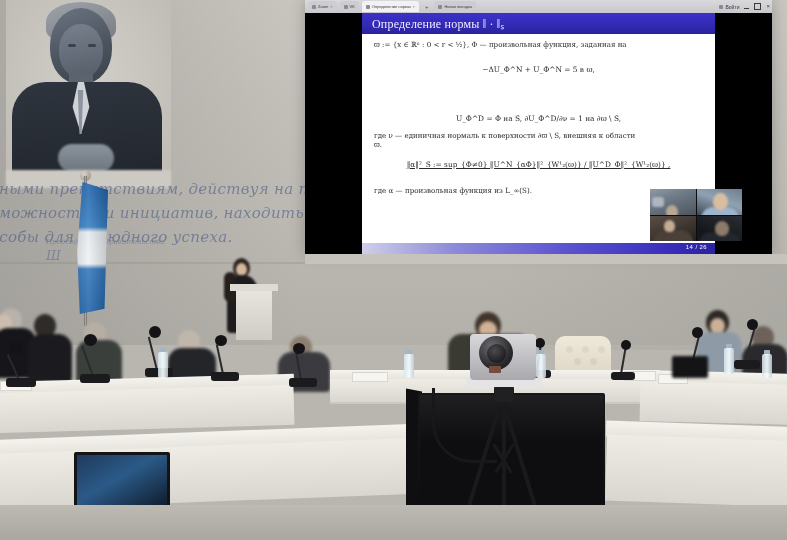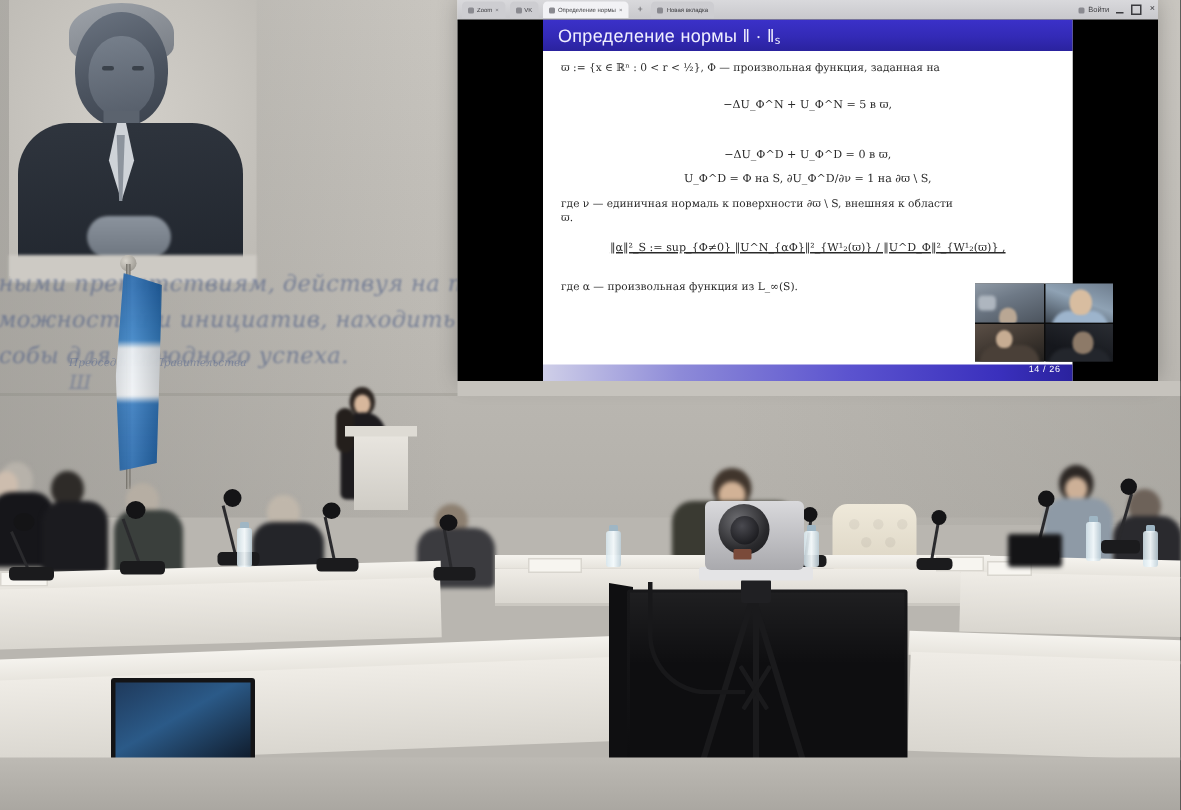--- a/index.html
+++ b/index.html
@@ -89,7 +89,7 @@
     background:linear-gradient(180deg,#3b31c9 0%,#332ab6 55%,#2a229e 100%);
     display:flex;align-items:center;}
   .slide-title span{color:#f0efff;font-size:12px;padding-left:10px;letter-spacing:.2px;
-    font-family:Liberation Sans, sans-serif;filter:blur(.25px);}
+    font-family:Liberation Serif, serif;filter:blur(.25px);}
 
   .slide-body{position:absolute;left:0;top:21px;width:353px;height:200px;background:#fff;
     color:#2a2a2a;filter:blur(.28px);}

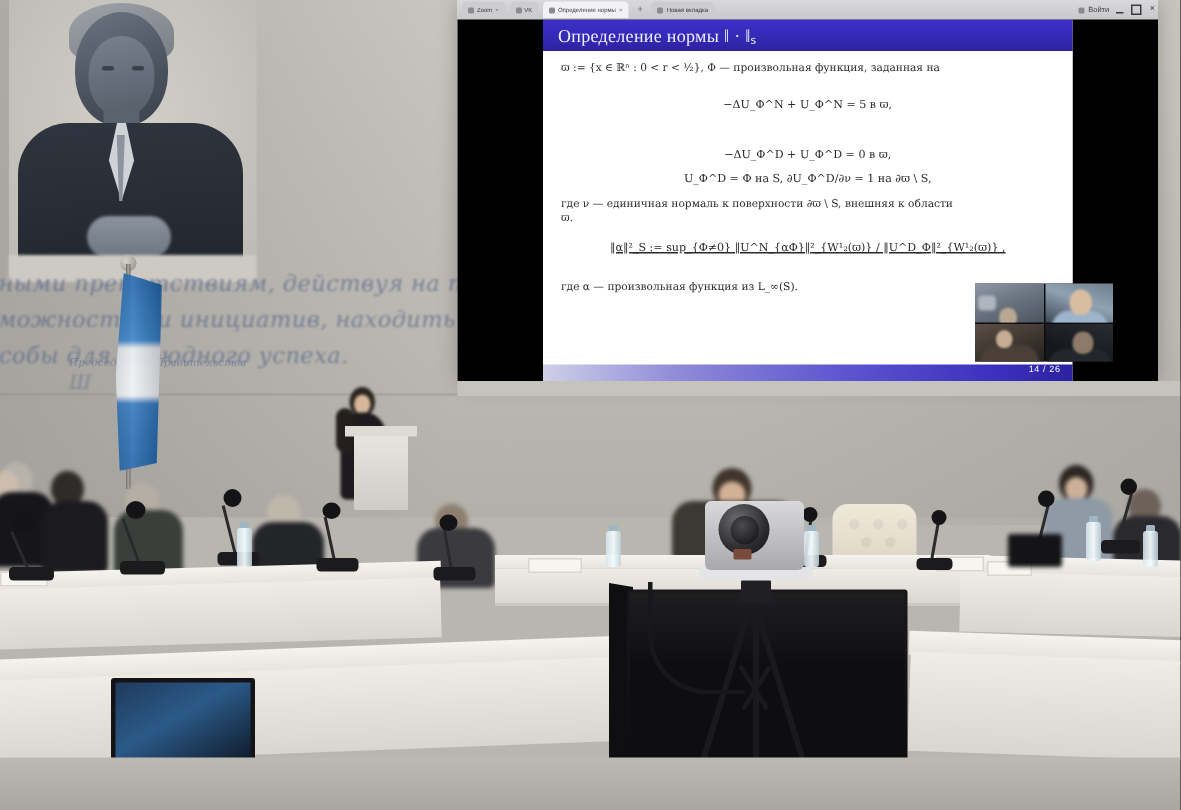--- a/index.html
+++ b/index.html
@@ -244,7 +244,6 @@
         <div class="slide-body">
           <div class="mline para" style="left:12px;top:6px;">ϖ := {x ∈ ℝⁿ : 0 &lt; r &lt; ½}, Φ — произвольная функция, заданная на</div>
           <div class="mline eq ctr" style="top:31px;">−ΔU_Φ^N + U_Φ^N = 5   в   ϖ,</div>
-          <div class="mline eq ctr" style="top:64px;">−ΔU_Φ^D + U_Φ^D = 0   в   ϖ,</div>
           <div class="mline eq ctr" style="top:80px;">U_Φ^D = Φ   на   S,        ∂U_Φ^D/∂ν = 1   на   ∂ϖ \ S,</div>
           <div class="mline para" style="left:12px;top:97px;">где ν — единичная нормаль к поверхности ∂ϖ \ S, внешняя к области</div>
           <div class="mline para" style="left:12px;top:106px;">ϖ.</div>

